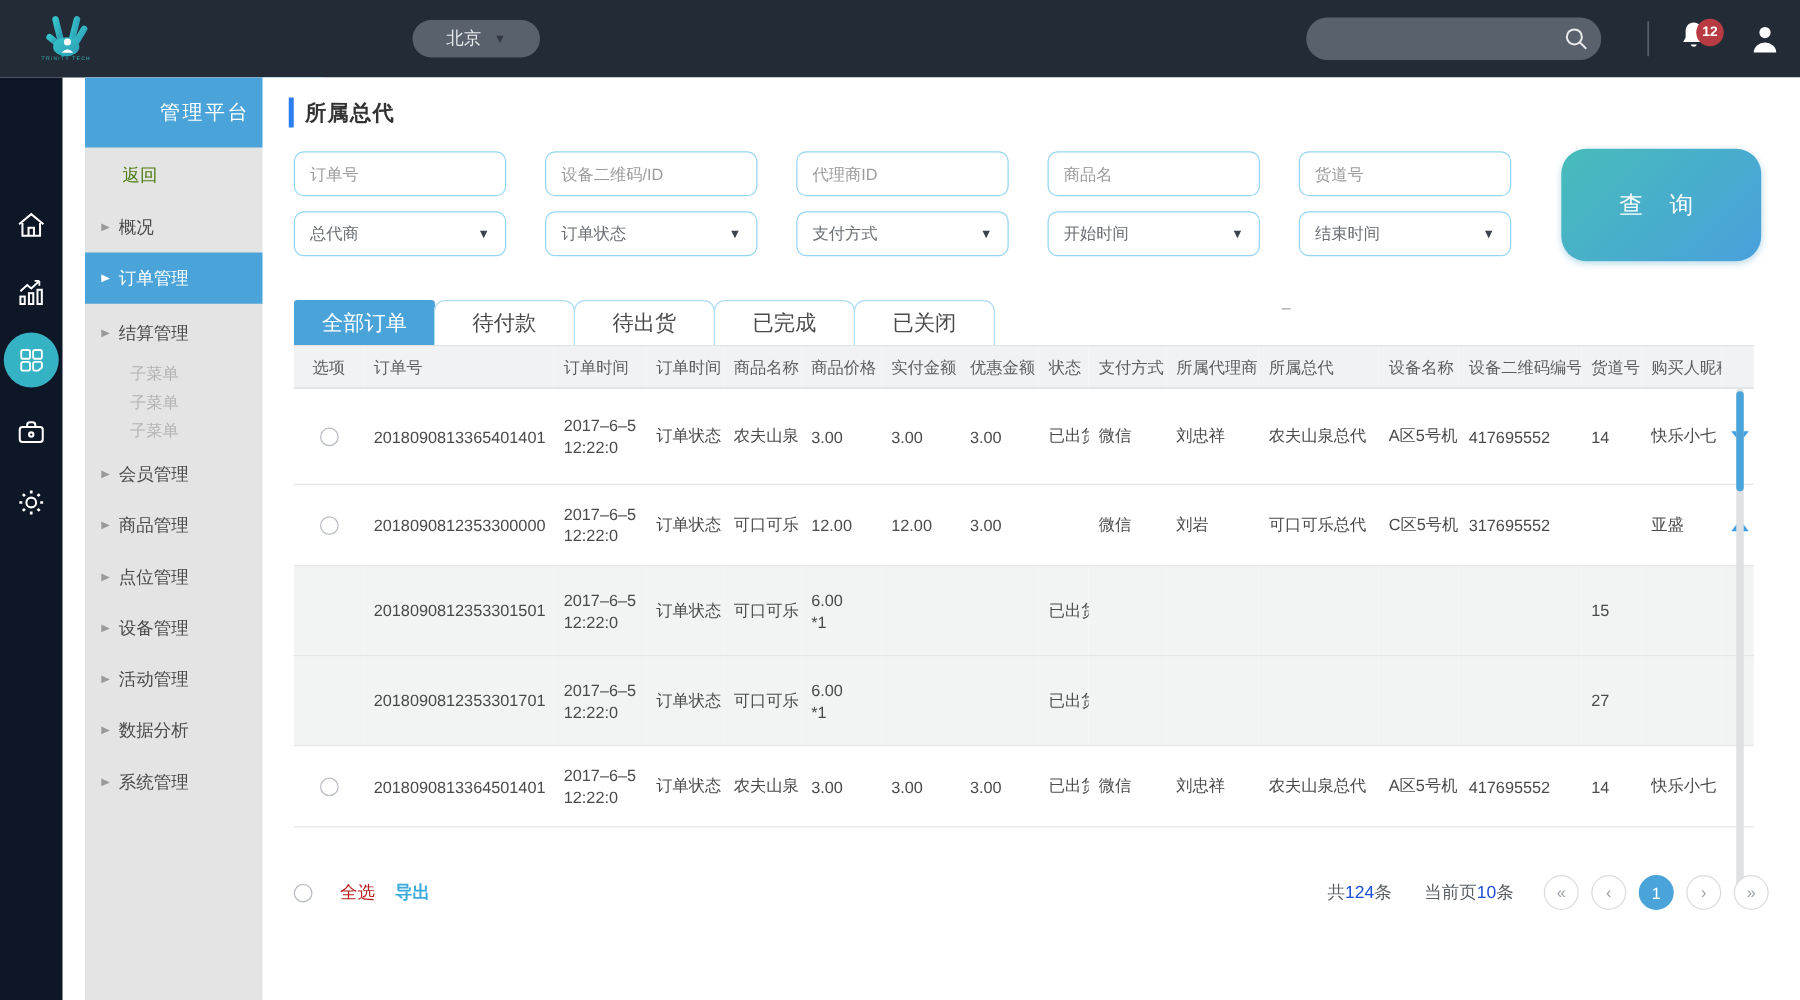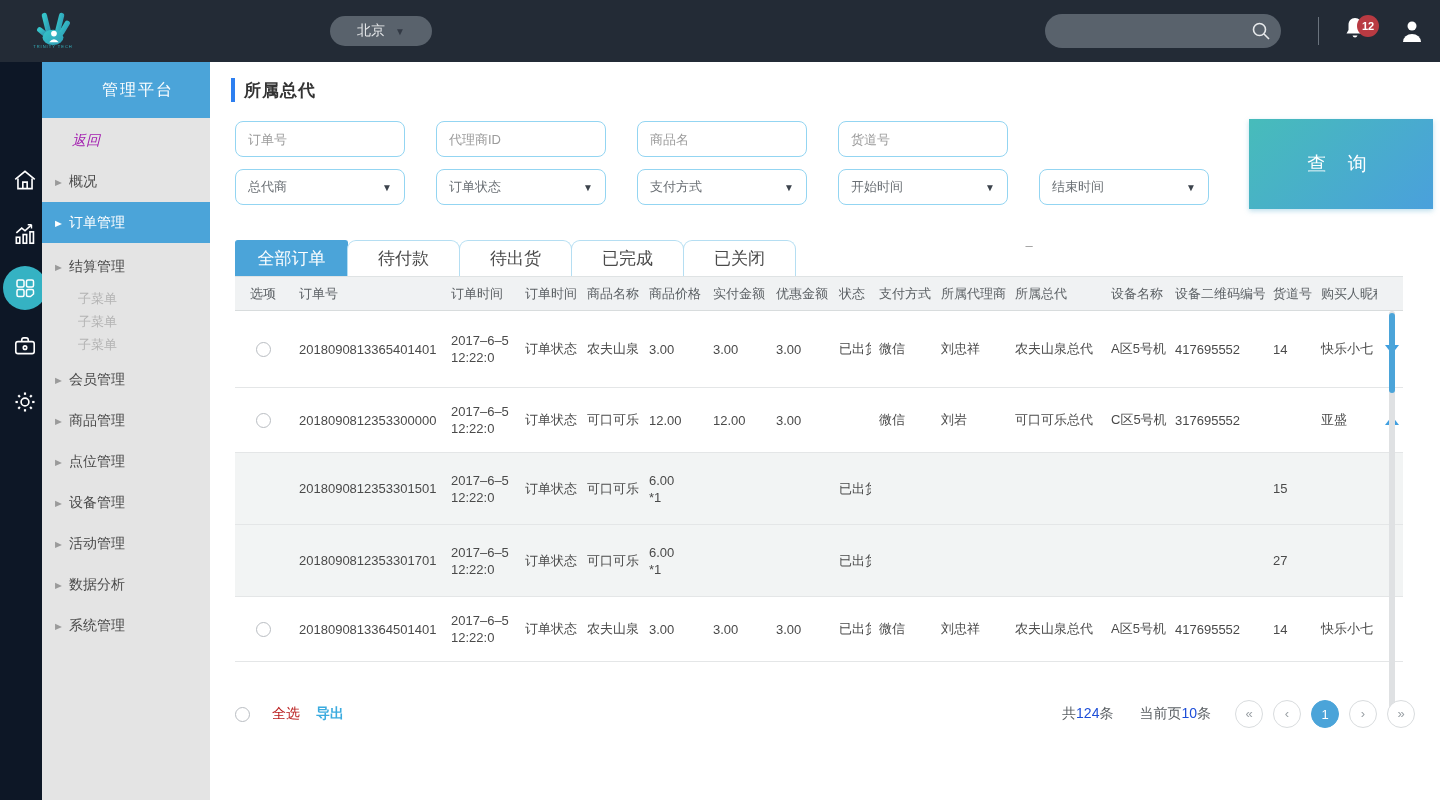--- a/index.html
+++ b/index.html
@@ -34,7 +34,7 @@
   .rail-active-circle { width:44px; height:44px; border-radius:50%; background:#35b2c3; display:flex; align-items:center; justify-content:center; }
 
   
-  .panel { position:absolute; left:42px; top:62px; width:192px; height:738px; background:#e4e4e4; }
+  .panel { position:absolute; left:68px; top:62px; width:192px; height:738px; background:#e4e4e4; }
   .panel-title { height:56px; background:#4ba4d9; color:#ffffff; font-size:16px; letter-spacing:2px;
     display:flex; align-items:center; justify-content:center; }
   .back-item { height:40px; margin-top:3px; display:flex; align-items:center; padding-left:30px; font-size:14px; color:#a21caf; cursor:pointer;font-style:italic; }

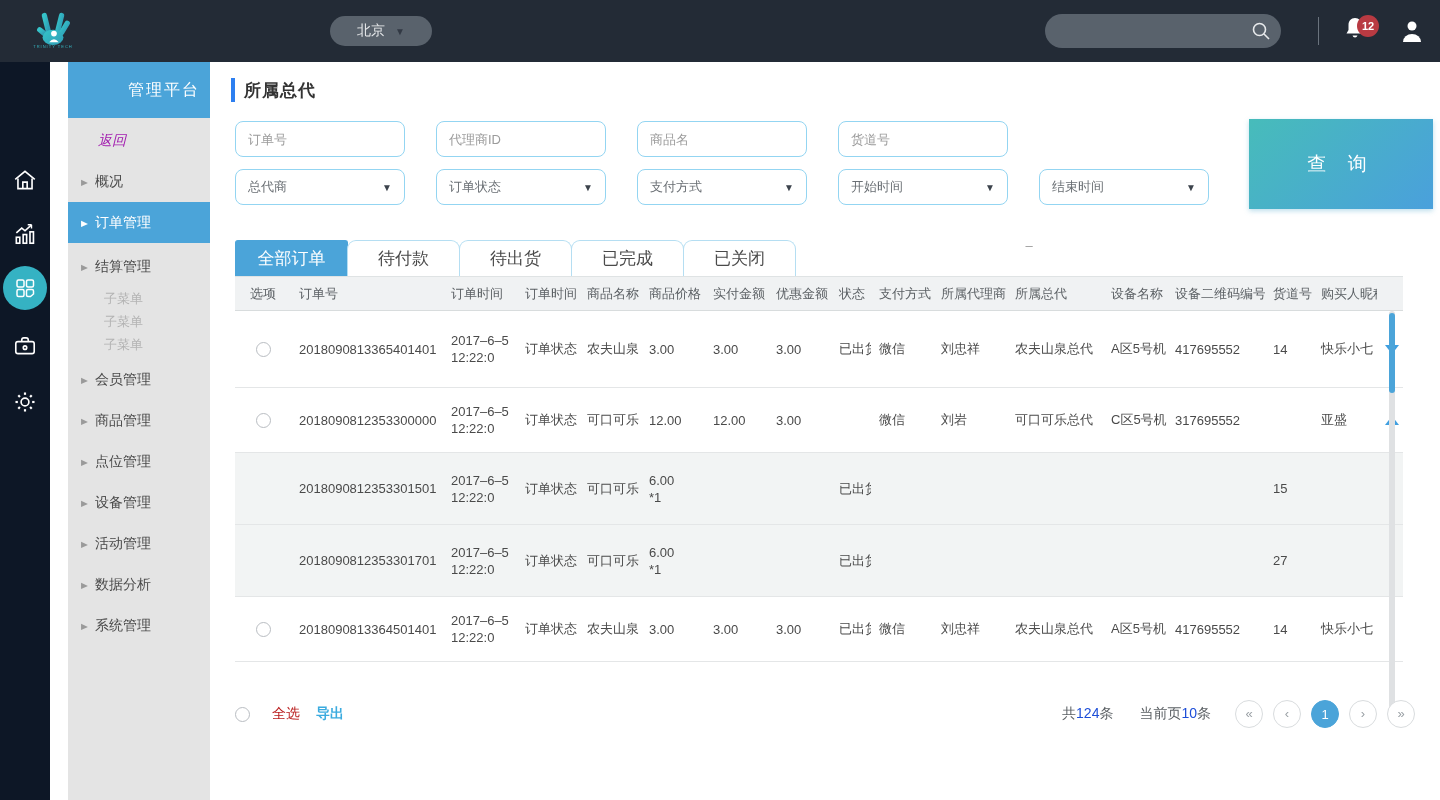--- a/index.html
+++ b/index.html
@@ -37,7 +37,7 @@
   .panel { position:absolute; left:68px; top:62px; width:192px; height:738px; background:#e4e4e4; }
   .panel-title { height:56px; background:#4ba4d9; color:#ffffff; font-size:16px; letter-spacing:2px;
     display:flex; align-items:center; justify-content:center; }
-  .back-item { height:40px; margin-top:3px; display:flex; align-items:center; padding-left:30px; font-size:14px; color:#a21caf; cursor:pointer;font-style:italic; }
+  .back-item { height:40px; margin-top:3px; display:flex; align-items:center; padding-left:30px; font-size:14px; color:#4d7c0f; cursor:pointer; }
   .menu-item { height:41px; display:flex; align-items:center; padding-left:13px; font-size:14px; color:#4a4a4a; cursor:pointer; }
   .menu-item .tri { font-size:9px; color:#9a9a9a; margin-right:7px; transform:scaleY(0.9); }
   .menu-item.active { background:#4ba4d9; color:#ffffff; }

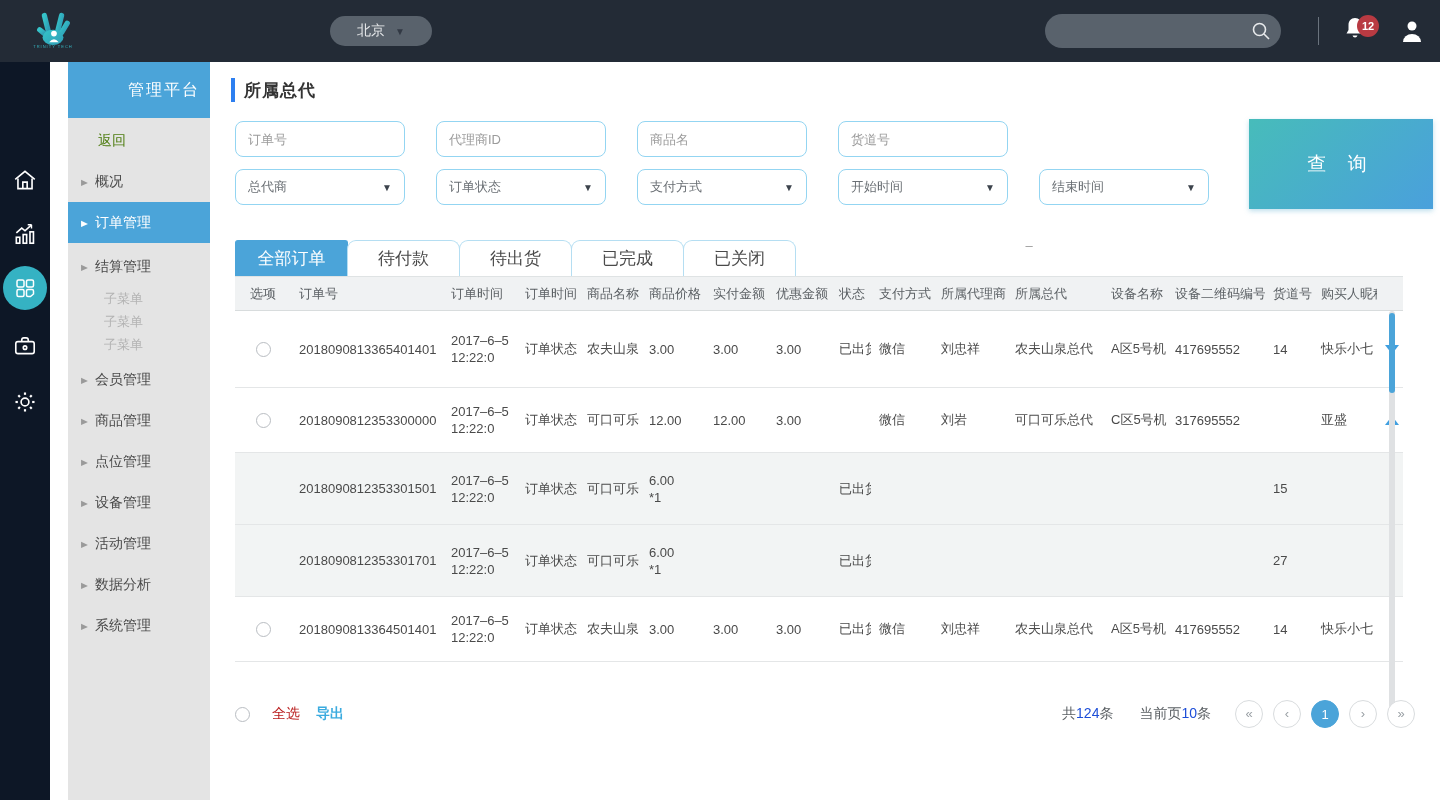--- a/index.html
+++ b/index.html
@@ -282,6 +282,7 @@
   <div class="filters">
     <div class="frow">
       <input class="f-input" placeholder="订单号" style="">
+      <input class="f-input" placeholder="设备二维码/ID" style="">
       <input class="f-input" placeholder="代理商ID" style="">
       <input class="f-input" placeholder="商品名" style="">
       <input class="f-input" placeholder="货道号" style="">

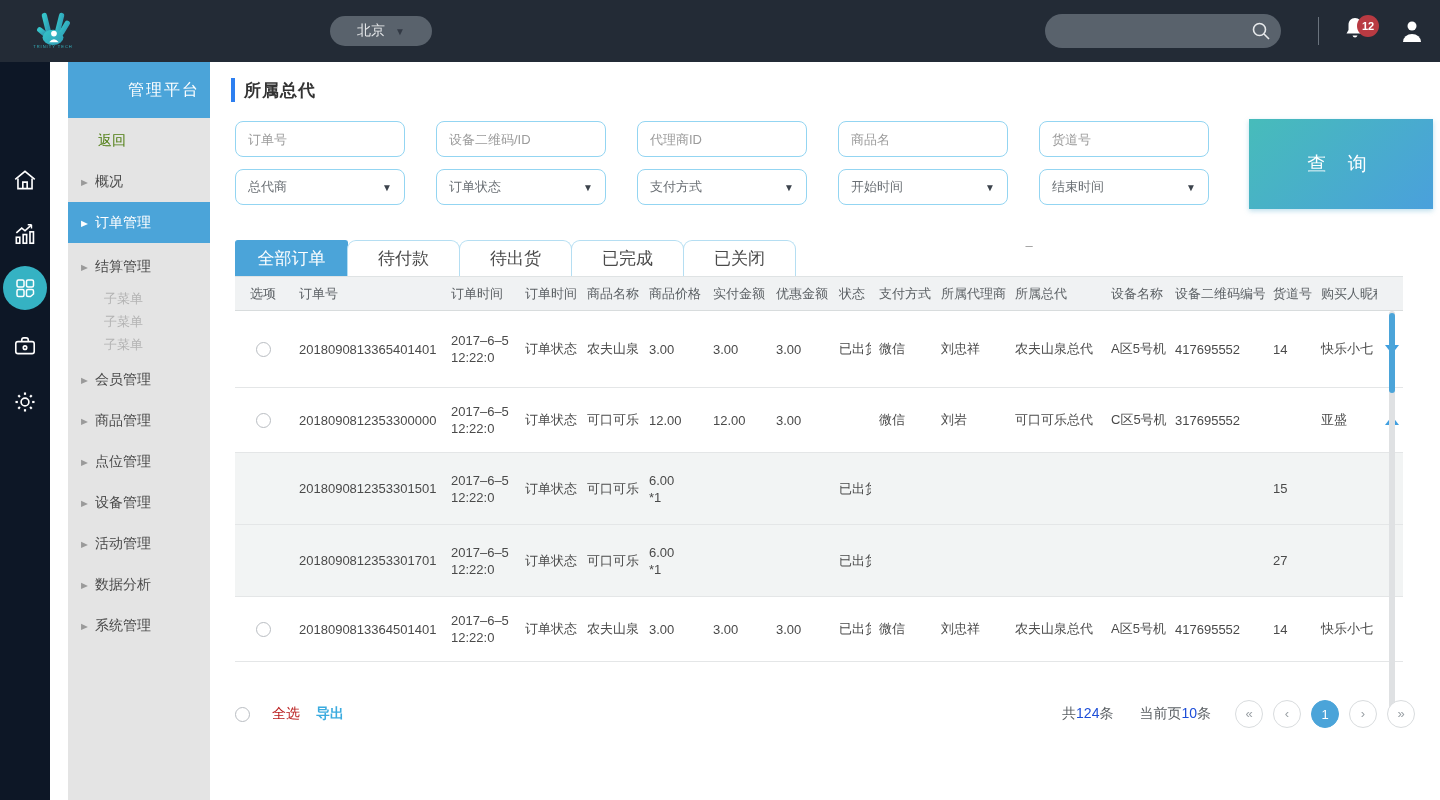--- a/index.html
+++ b/index.html
@@ -61,7 +61,7 @@
   .f-select { display:flex; align-items:center; justify-content:space-between; padding:0 12px; color:#6a6f74; cursor:pointer; position:relative; }
   .f-select .caret { font-size:10px; color:#3c434c; }
   .range-dash { position:absolute; left:783px; top:117px; width:22px; text-align:center; font-size:13px; color:#9b9b9b; }
-  .search-btn { position:absolute; left:1014px; top:-2px; width:184px; height:90px; border:none; border-radius:0;
+  .search-btn { position:absolute; left:1014px; top:-2px; width:160px; height:90px; border:none; border-radius:20px;
     background:linear-gradient(135deg,#47bcba 0%,#4aa0dc 100%); color:#fff; font-size:19px; letter-spacing:8px;
     cursor:pointer; box-shadow:0 2px 5px rgba(70,160,200,.35); }
 

